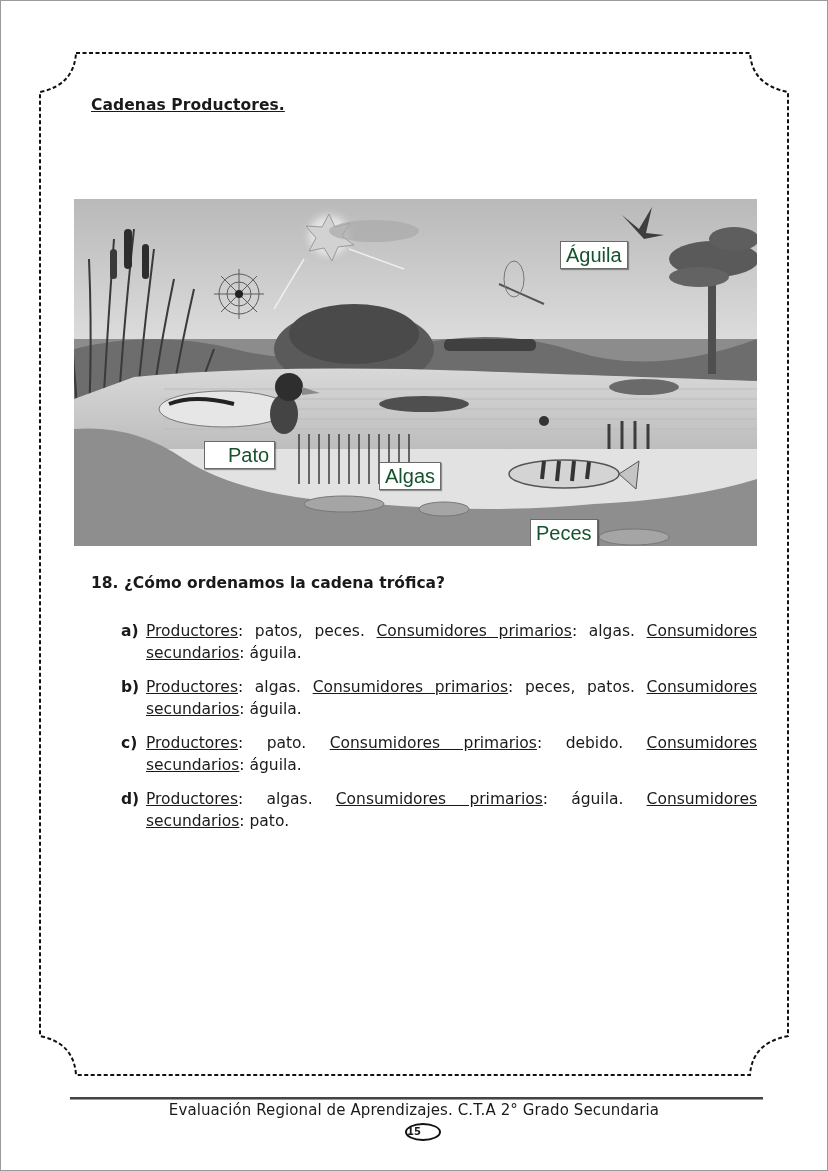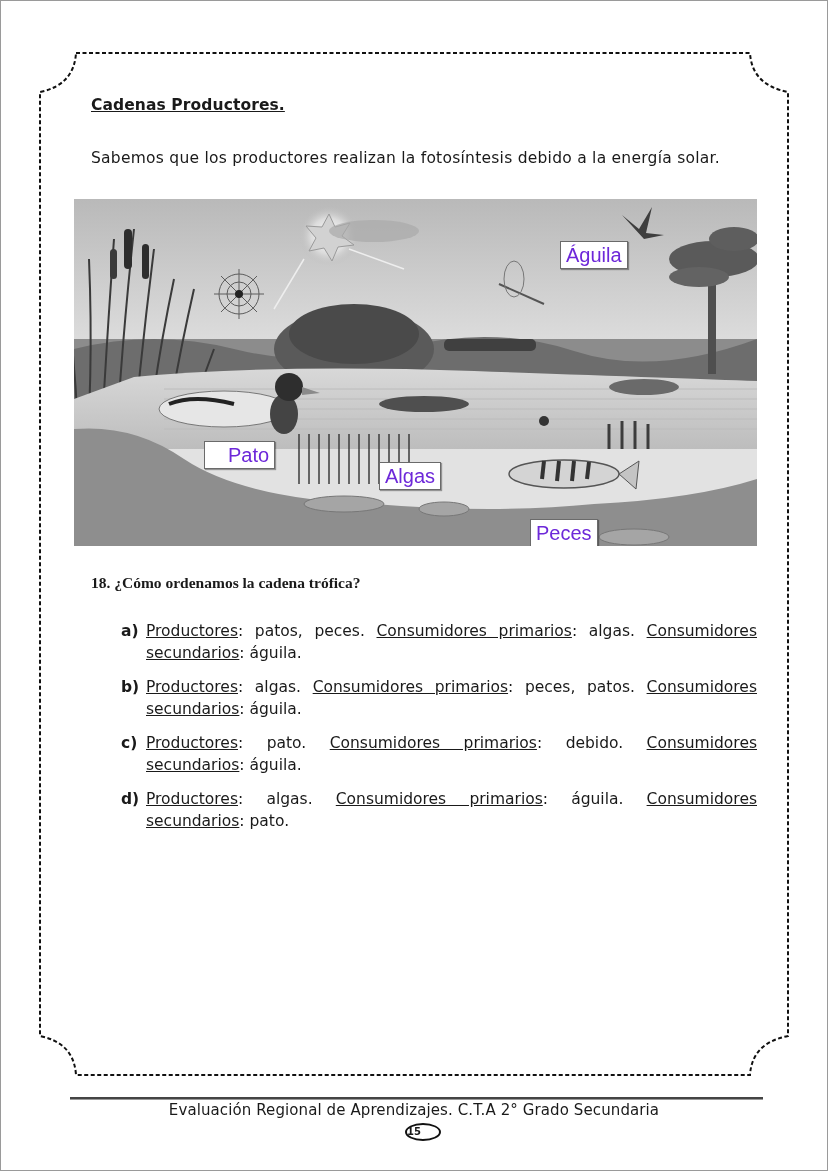--- a/index.html
+++ b/index.html
@@ -75,7 +75,6 @@
 <div class="title">Cadenas Productores.</div>
 
 <div class="intro">
-  <p class="l1">Sabemos que los productores realizan la fotosíntesis debido a la energía solar.</p>
 </div>
 
 <div class="figure">

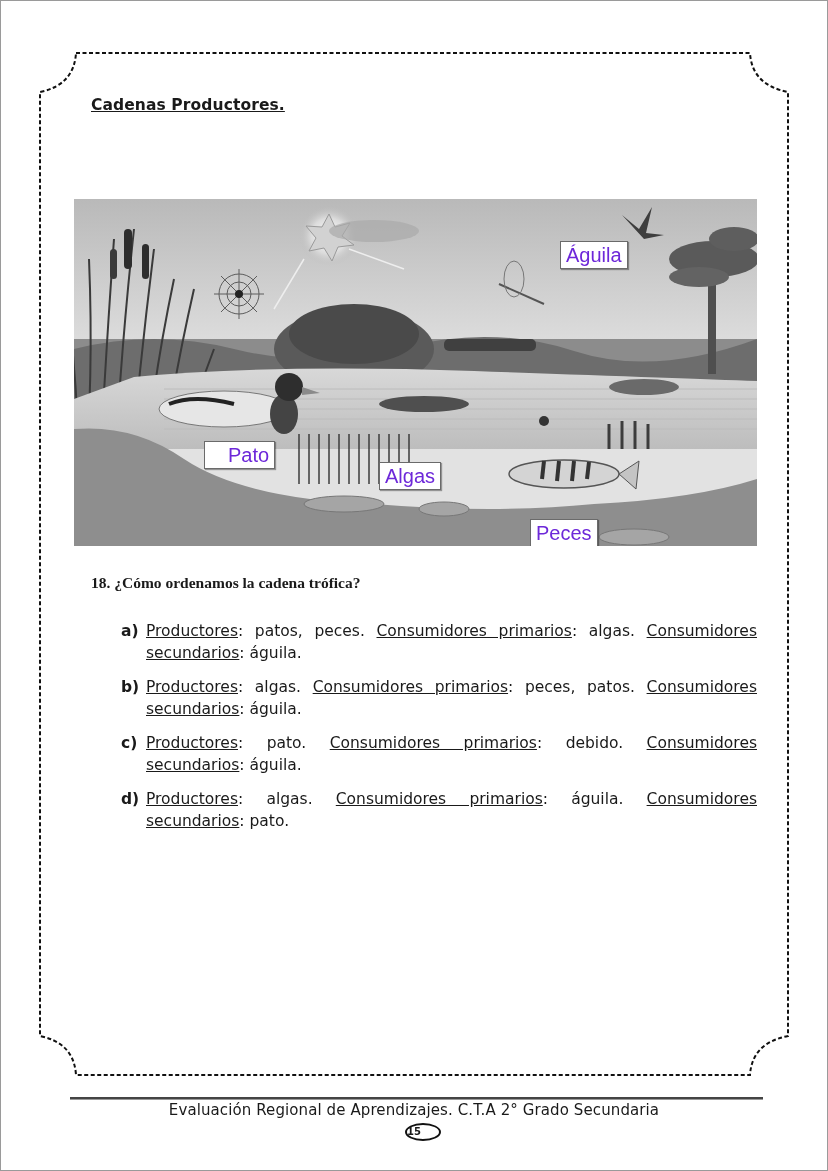--- a/index.html
+++ b/index.html
@@ -33,7 +33,7 @@
     .fig-label {
       position: absolute; background: #ffffff; border: 1px solid #6a6a6a;
       font-family: "Liberation Sans", sans-serif; font-size: 20px;
-      padding: 0 5px; line-height: 26px; color: #6d28d9;
+      padding: 0 5px; line-height: 26px; color: #14532d;
       box-shadow: 1px 1px 1px rgba(0,0,0,0.35);
     }
 

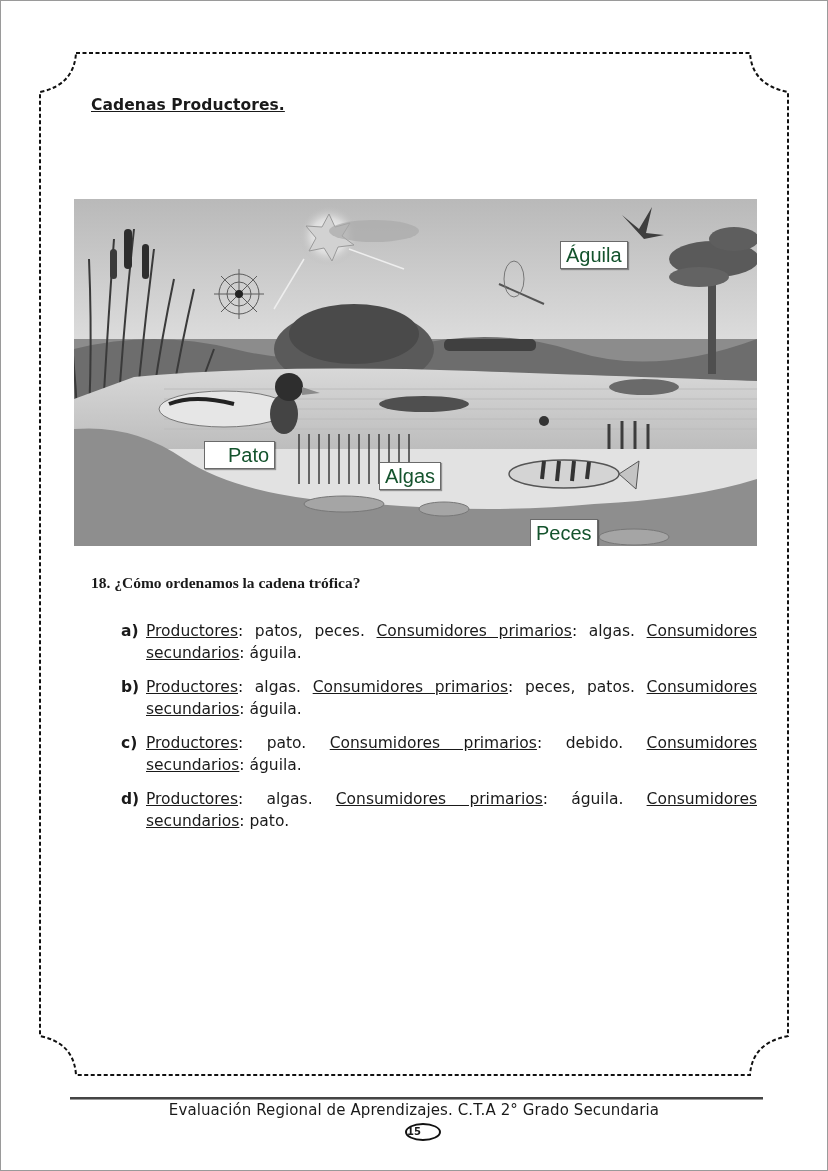--- a/index.html
+++ b/index.html
@@ -39,7 +39,7 @@
 
     .question {
       position: absolute; left: 91px; top: 574px;
-      font-size: 15.5px; font-weight: bold; font-family: Liberation Serif, serif;
+      font-size: 15.5px; font-weight: bold;
     }
     .options { position: absolute; left: 121px; top: 620px; width: 636px; }
     .option {

